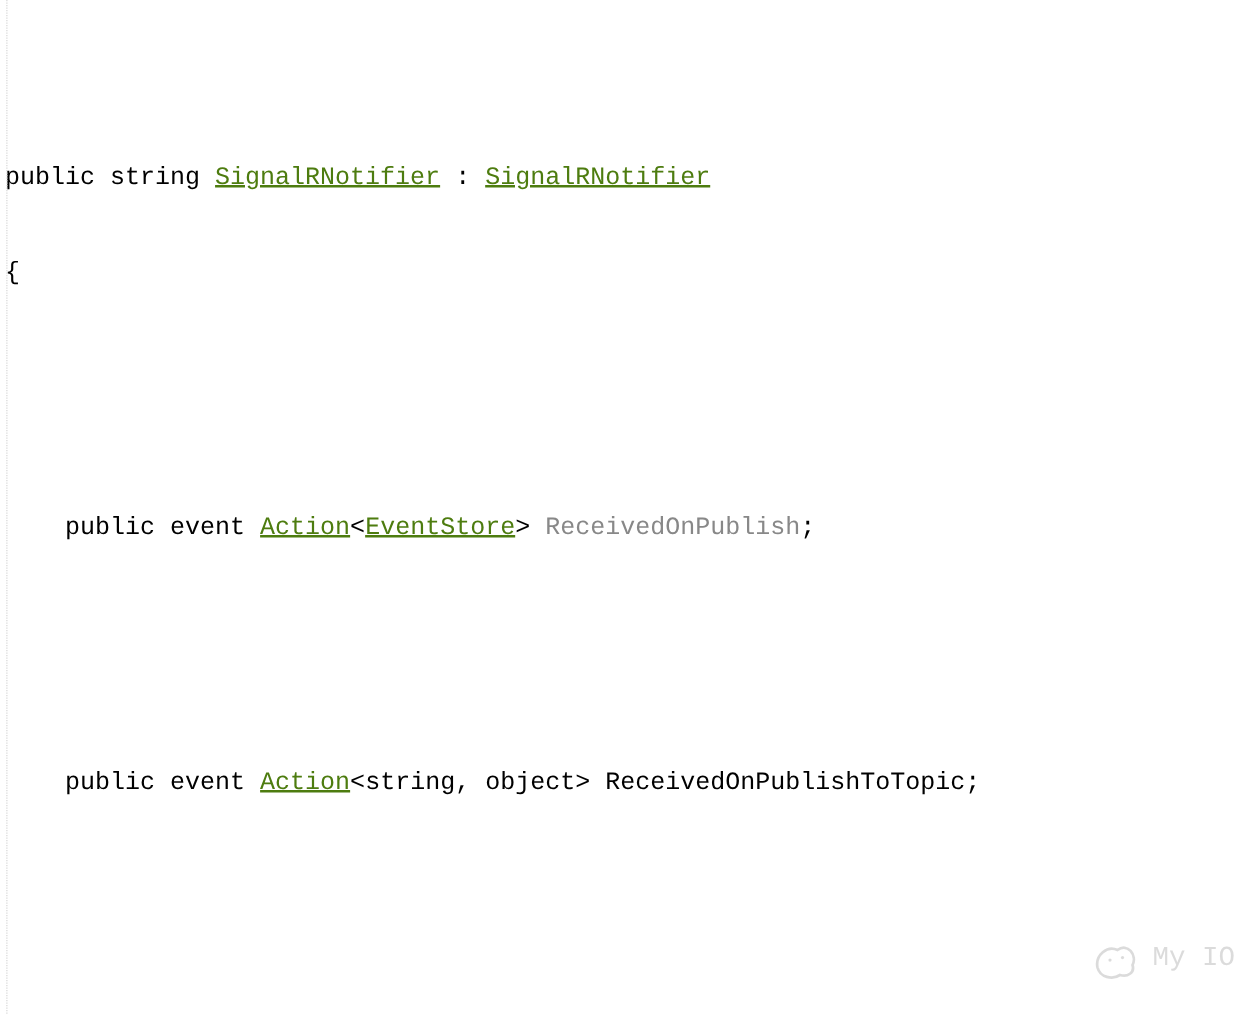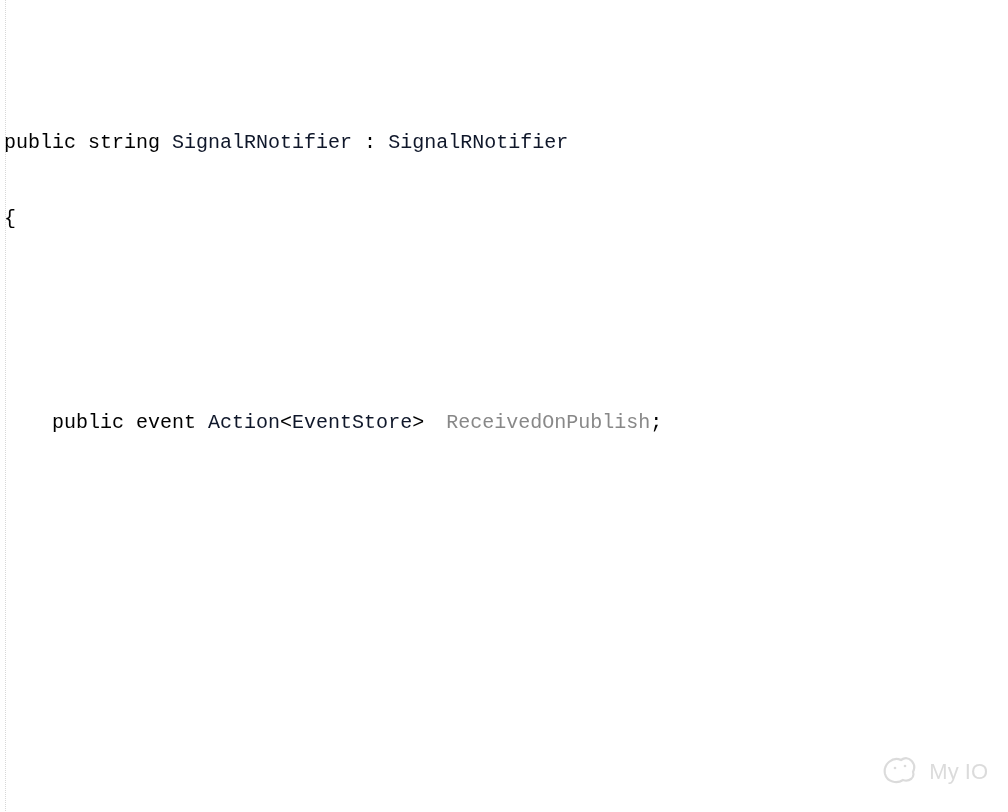--- a/index.html
+++ b/index.html
@@ -29,7 +29,7 @@
   }
   
   .kw   { color: #000000; } 
-  .type { color: #0f172a; } 
+  .type { color: #4d7c0f; text-decoration: underline; } 
   .plain{ color: #000000; }
   .gray { color: #888888; margin-left: 10px; }
   

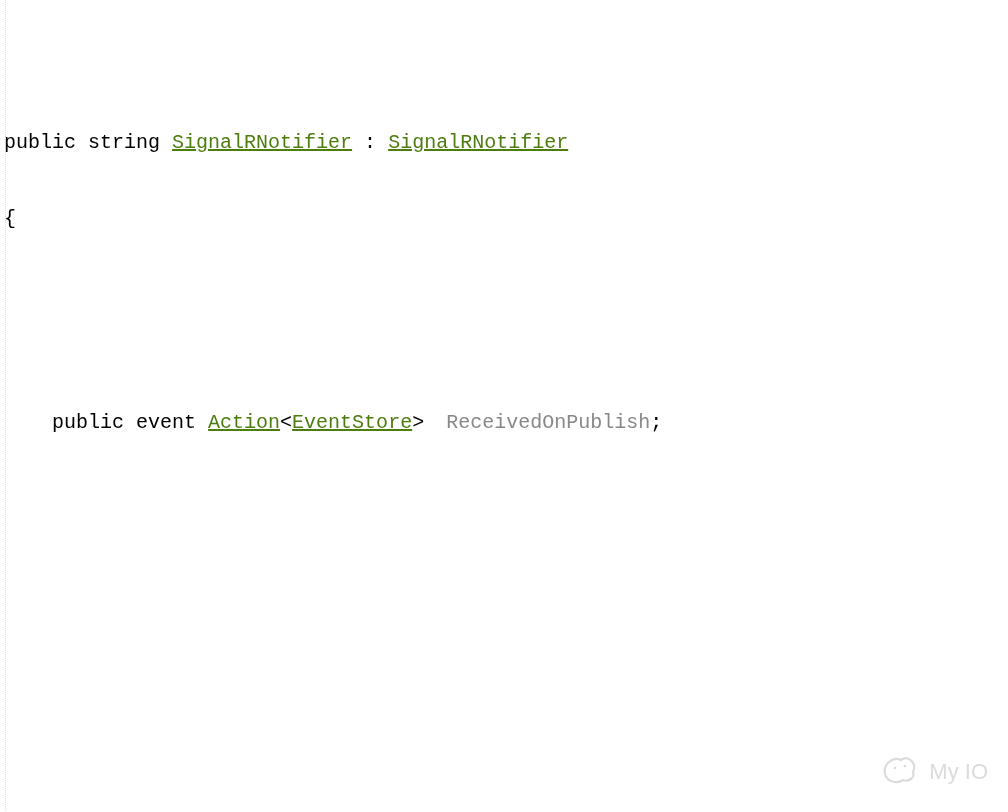--- a/index.html
+++ b/index.html
@@ -31,7 +31,7 @@
   .kw   { color: #000000; } 
   .type { color: #4d7c0f; text-decoration: underline; } 
   .plain{ color: #000000; }
-  .gray { color: #888888; margin-left: 10px; }
+  .gray { color: #888888; }
   
   .watermark {
     position: absolute;

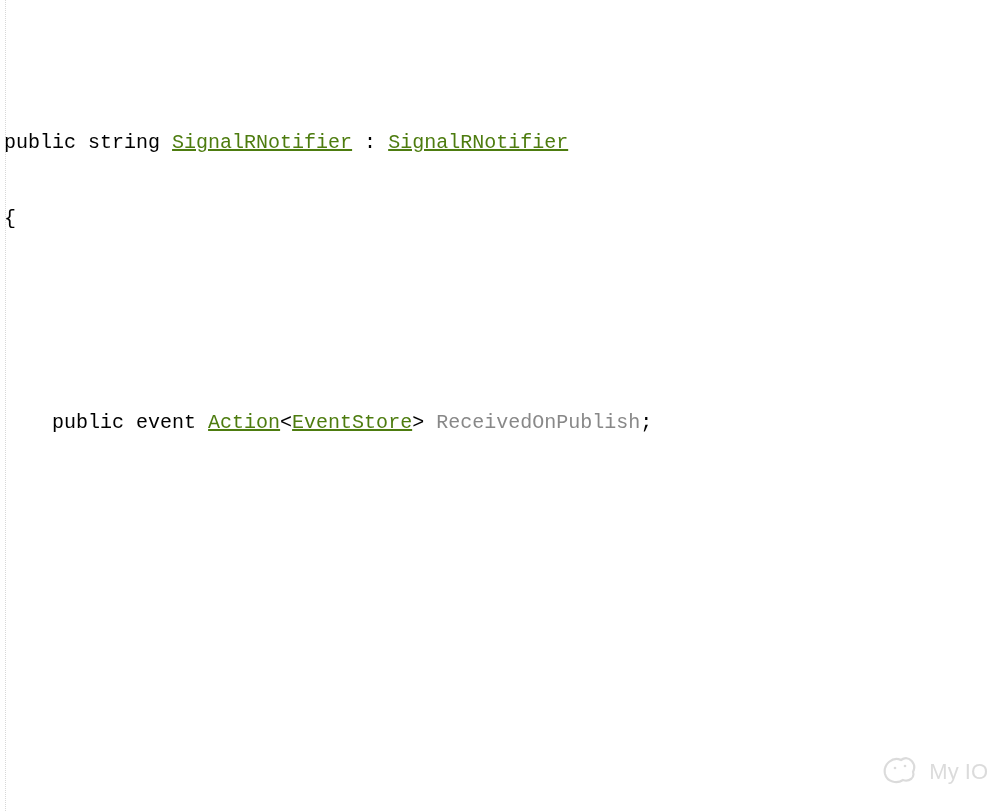--- a/index.html
+++ b/index.html
@@ -63,6 +63,7 @@
   <span class="line"> </span>
 
   
+  <span class="line">    <span class="kw">public</span> <span class="kw">event</span> <span class="type">Action</span><span class="plain">&lt;</span><span class="kw">string</span><span class="plain">, </span><span class="kw">object</span><span class="plain">&gt;</span> <span class="plain">ReceivedOnPublishToTopic</span><span class="plain">;</span></span>
   <span class="line"> </span>
 
   

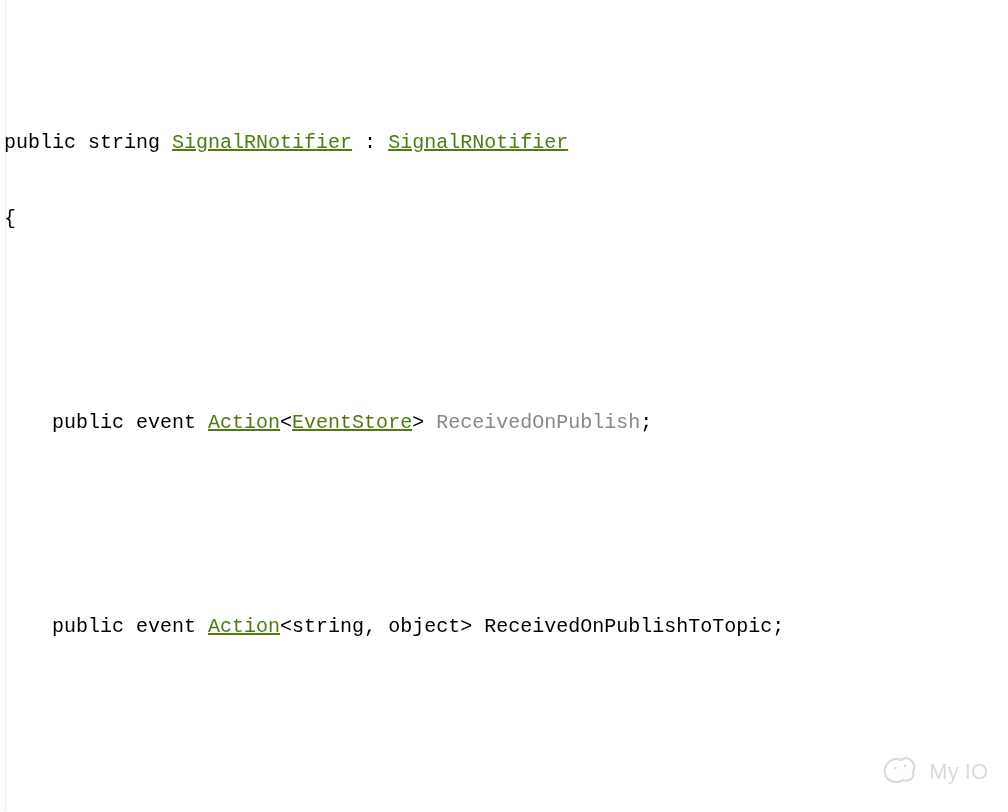--- a/index.html
+++ b/index.html
@@ -38,10 +38,10 @@
     right: 20px;
     bottom: 28px;
     display: flex;
-    align-items: flex-end;
+    align-items: center;
     gap: 10px;
     color: #c9c9c9;
-    font-family: Liberation Sans, sans-serif;
+    font-family: Liberation Mono, monospace;
     font-size: 22px;
     opacity: 0.65;
   }

